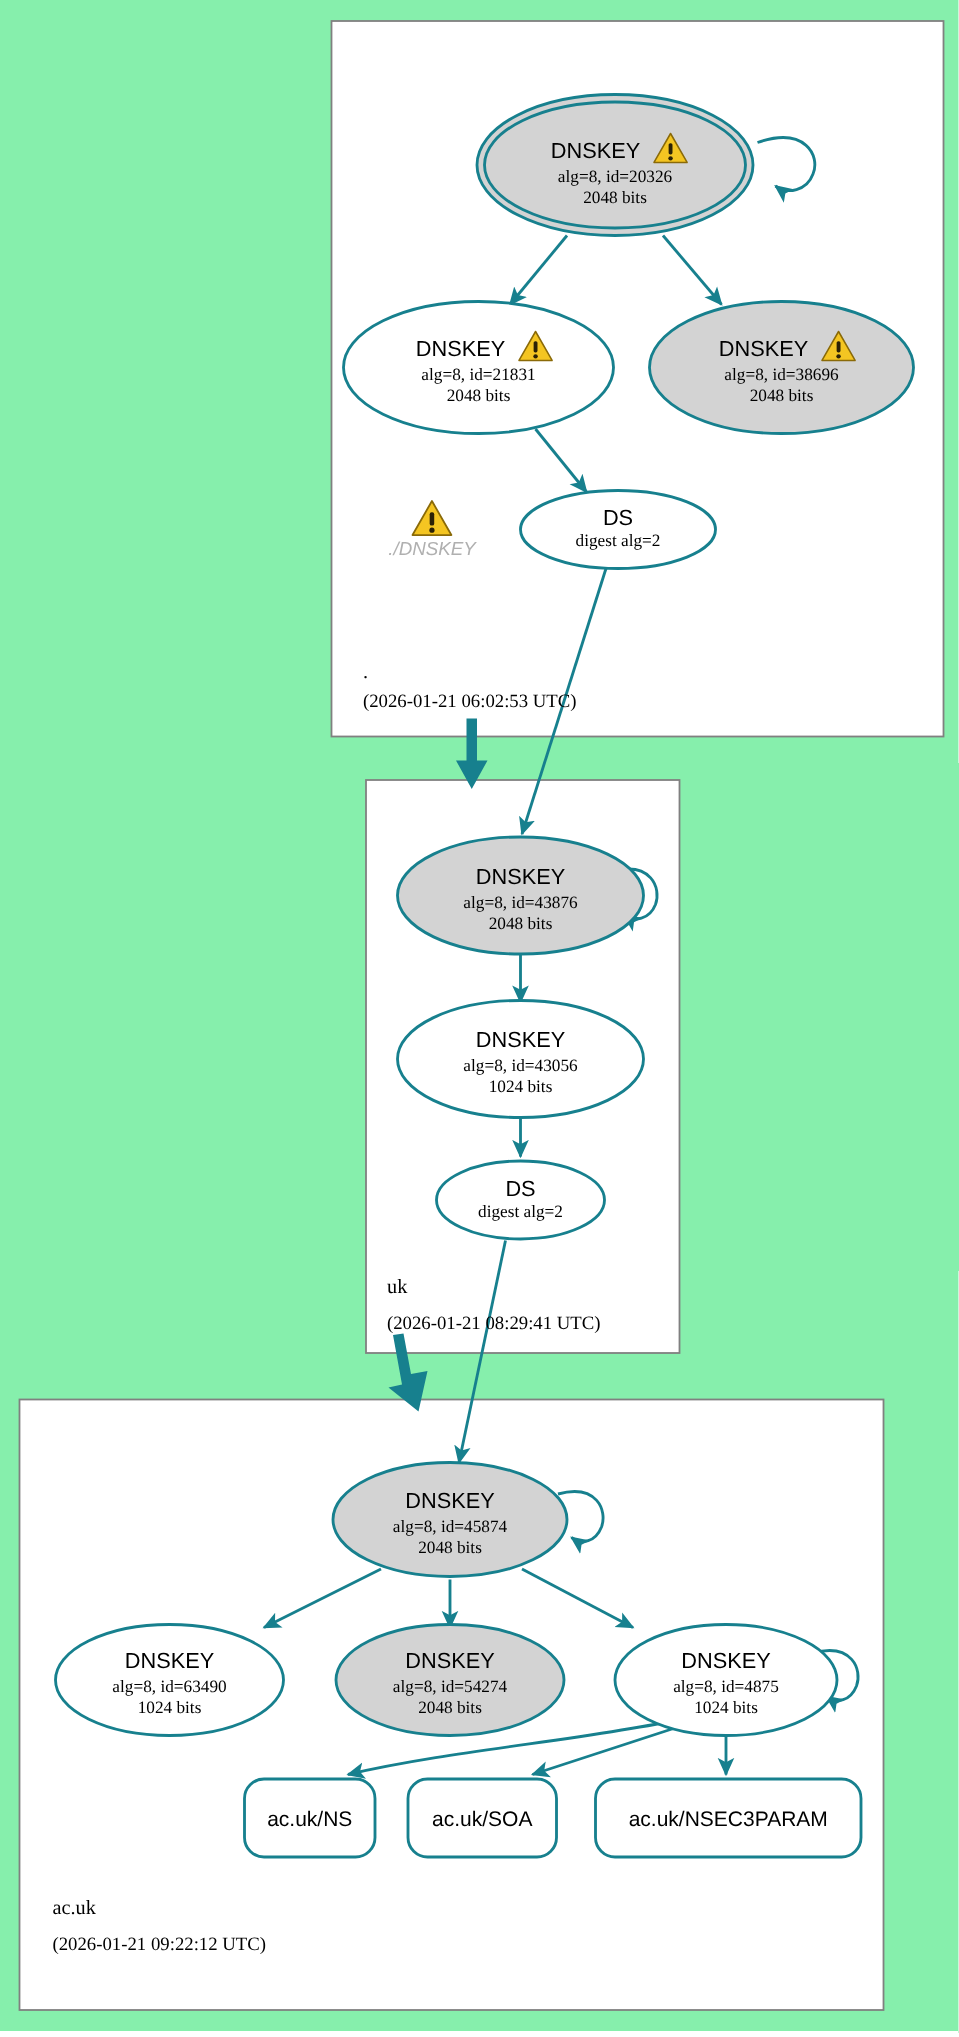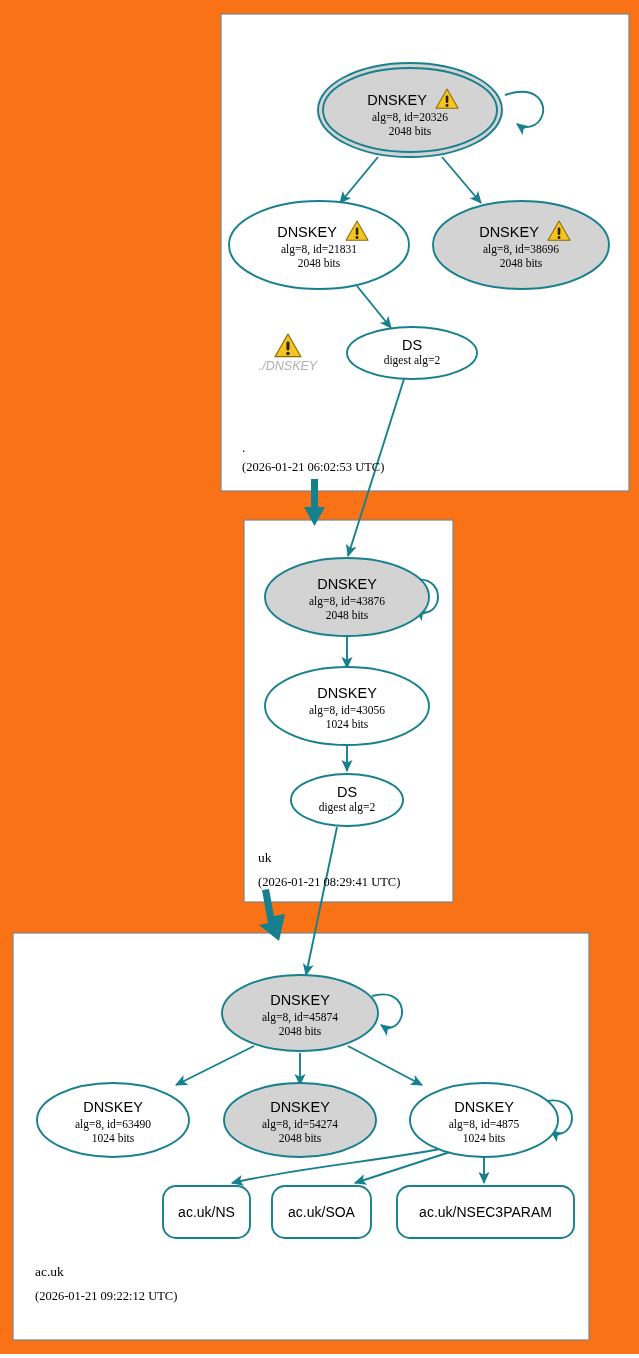--- a/index.html
+++ b/index.html
@@ -11,7 +11,7 @@
     position: relative;
     width: 639px;
     height: 1354px;
-    background: #f97316;
+    background: #86efac;
     font-family: "Liberation Sans", sans-serif;
     overflow: hidden;
   }

